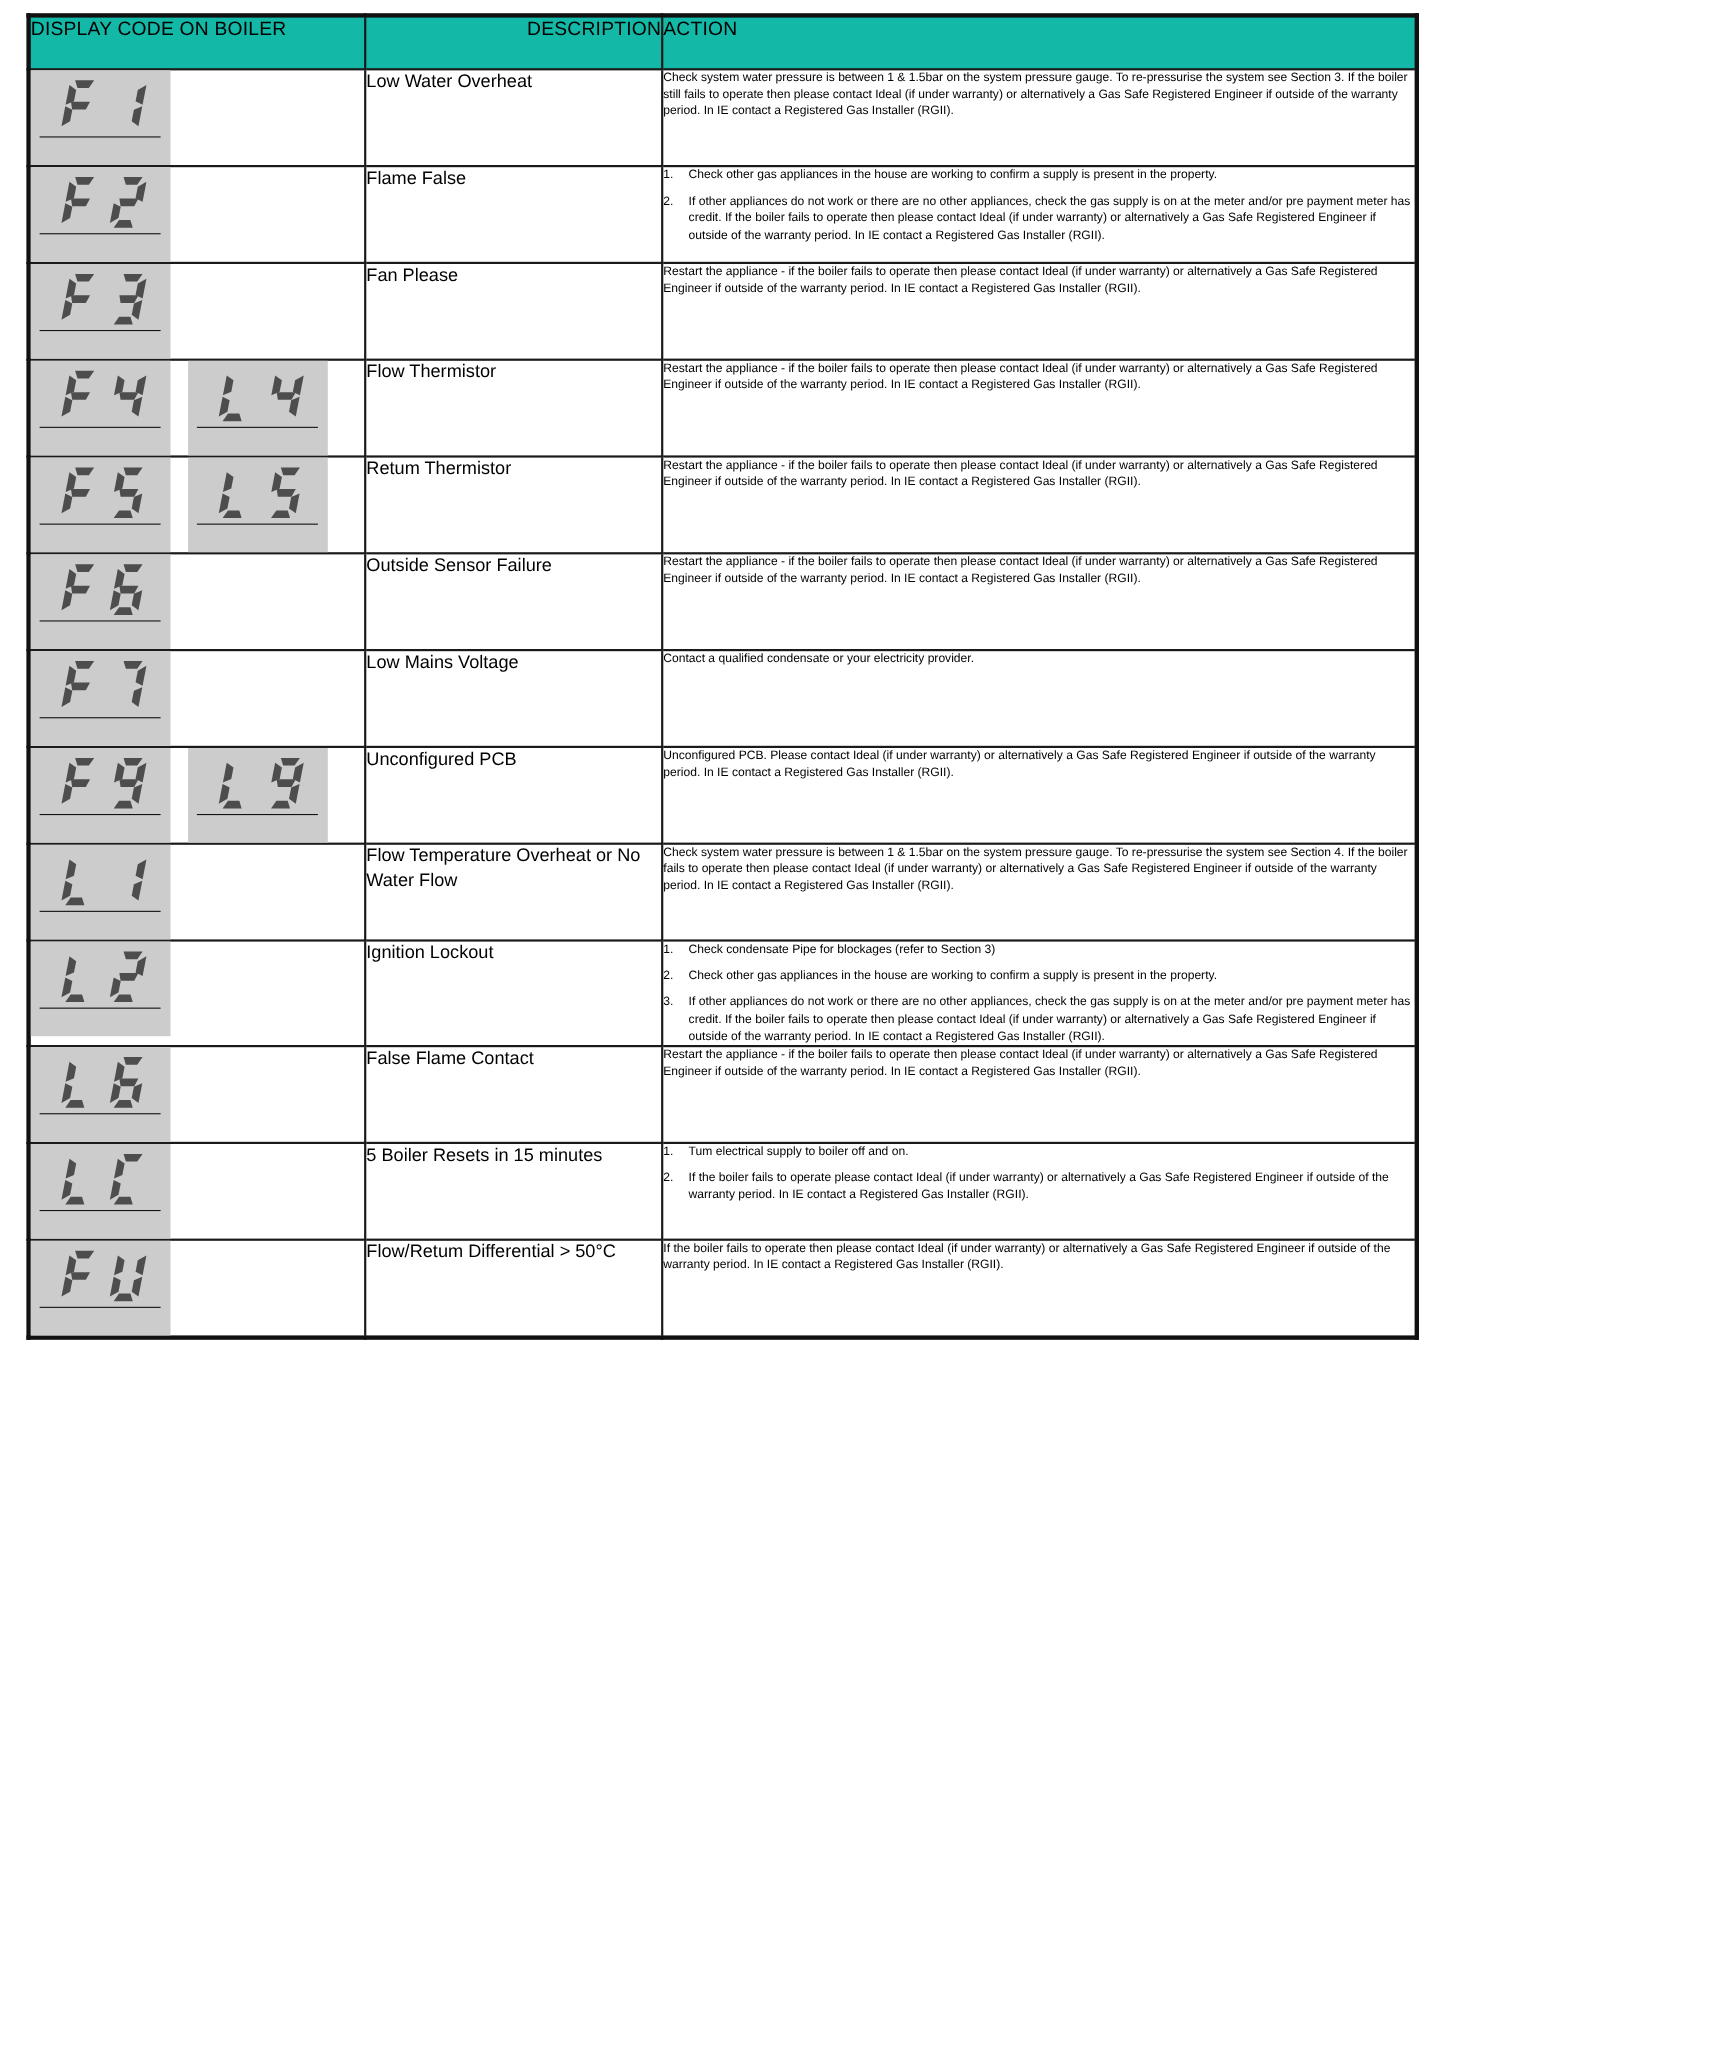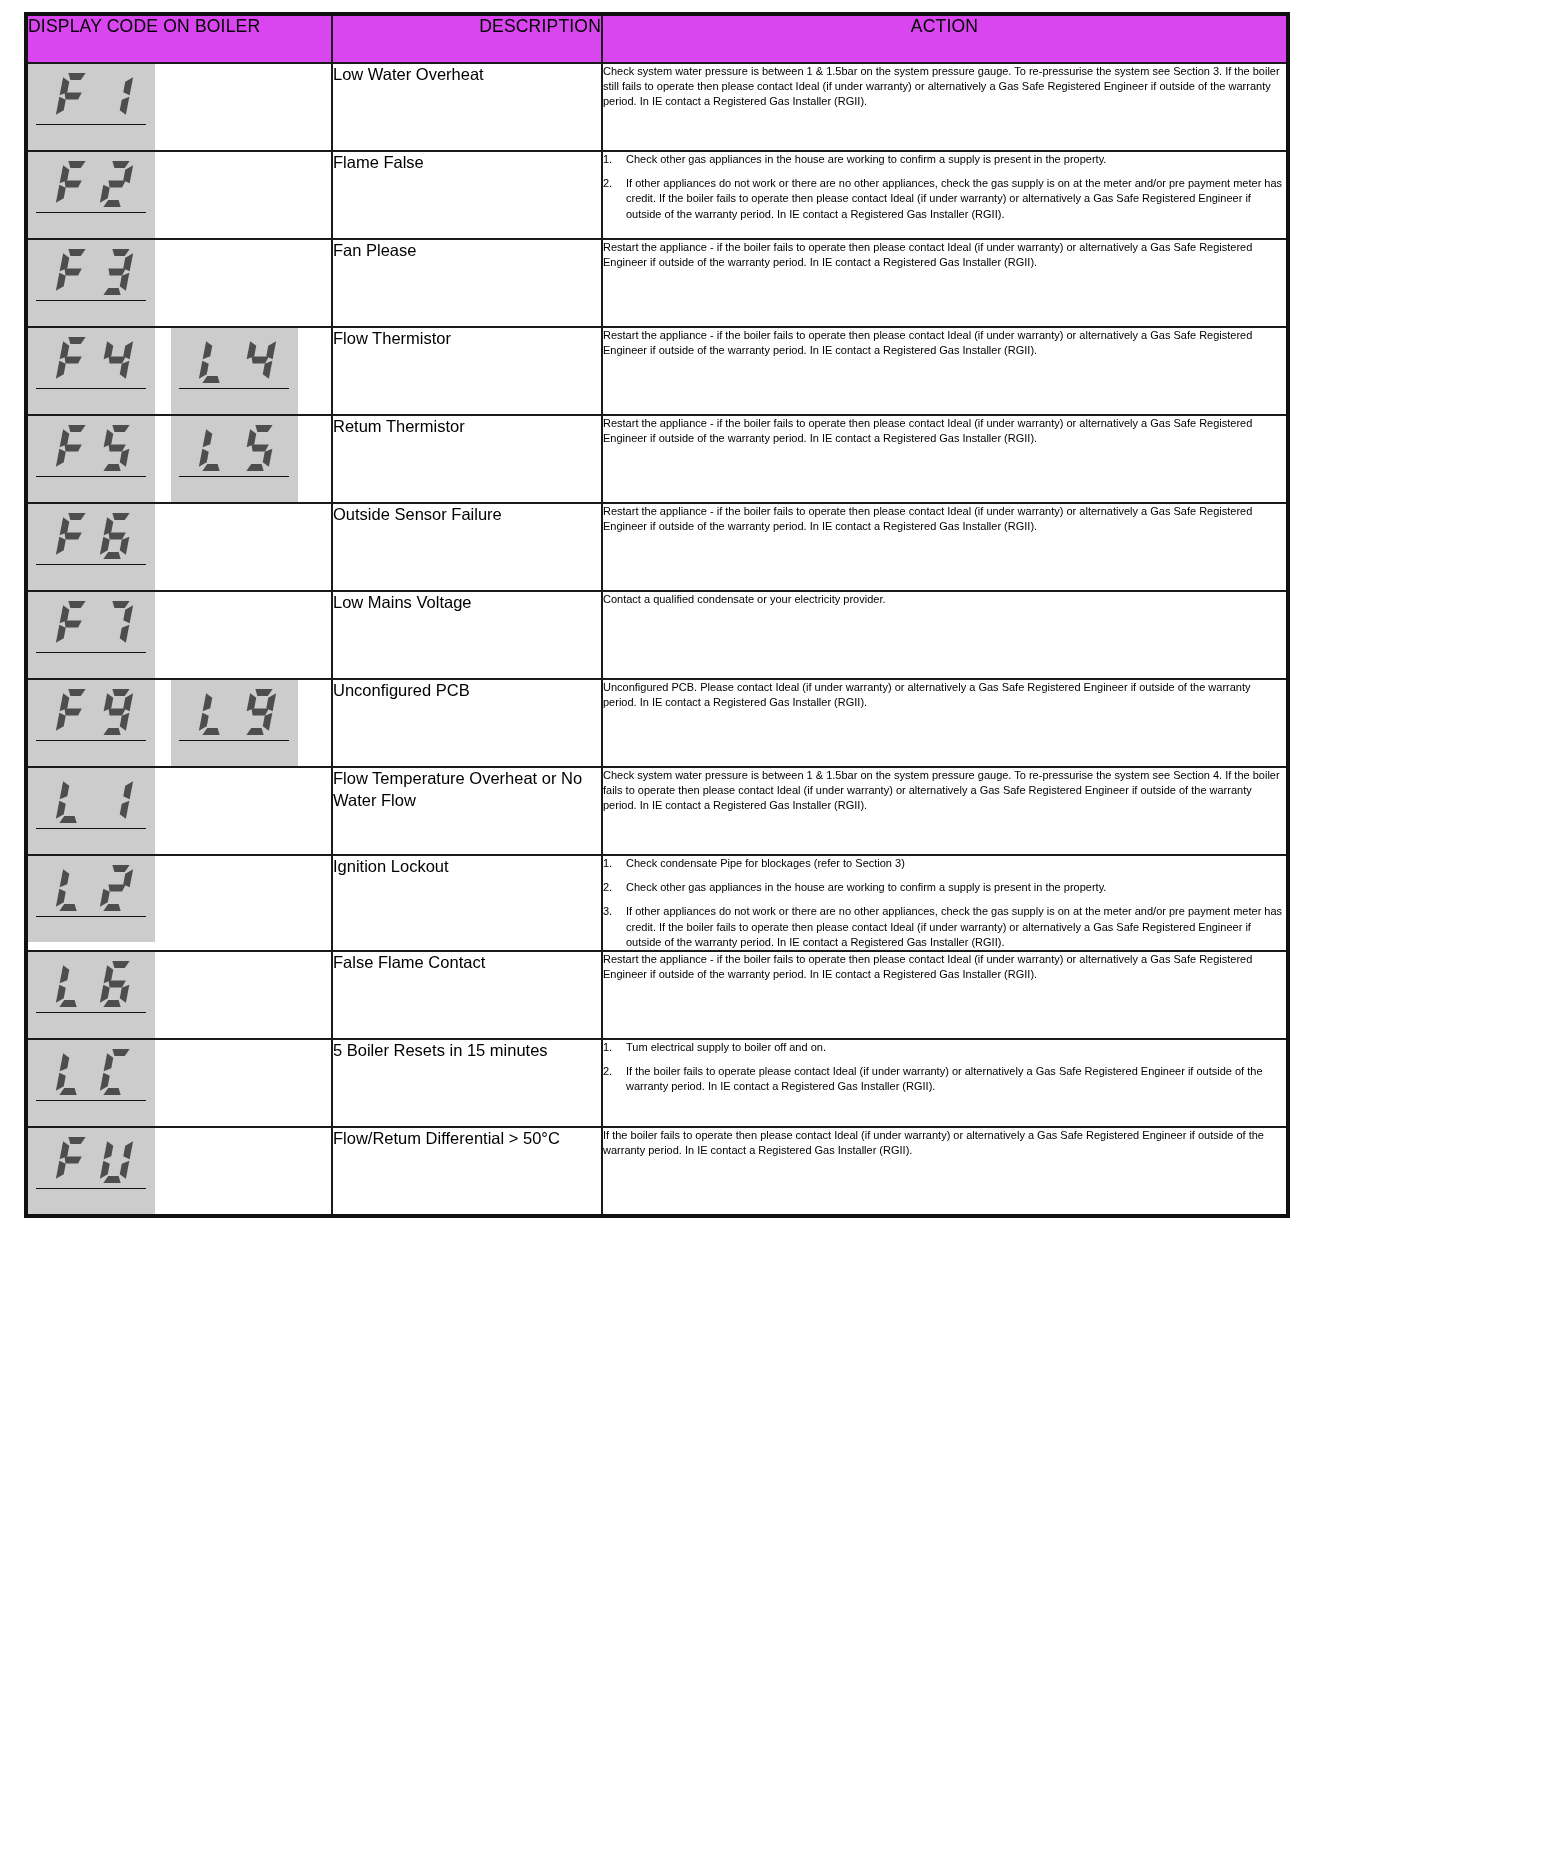--- a/index.html
+++ b/index.html
@@ -42,7 +42,7 @@
     font-weight:normal;
     letter-spacing:0.2px;
     padding:9px 0 0 0;
-    background:#d946ef;
+    background:#14b8a6;
   }
   th.h-code{text-align:left;padding-left:12px;}
   th.h-desc{text-align:right;padding-left:32px;}

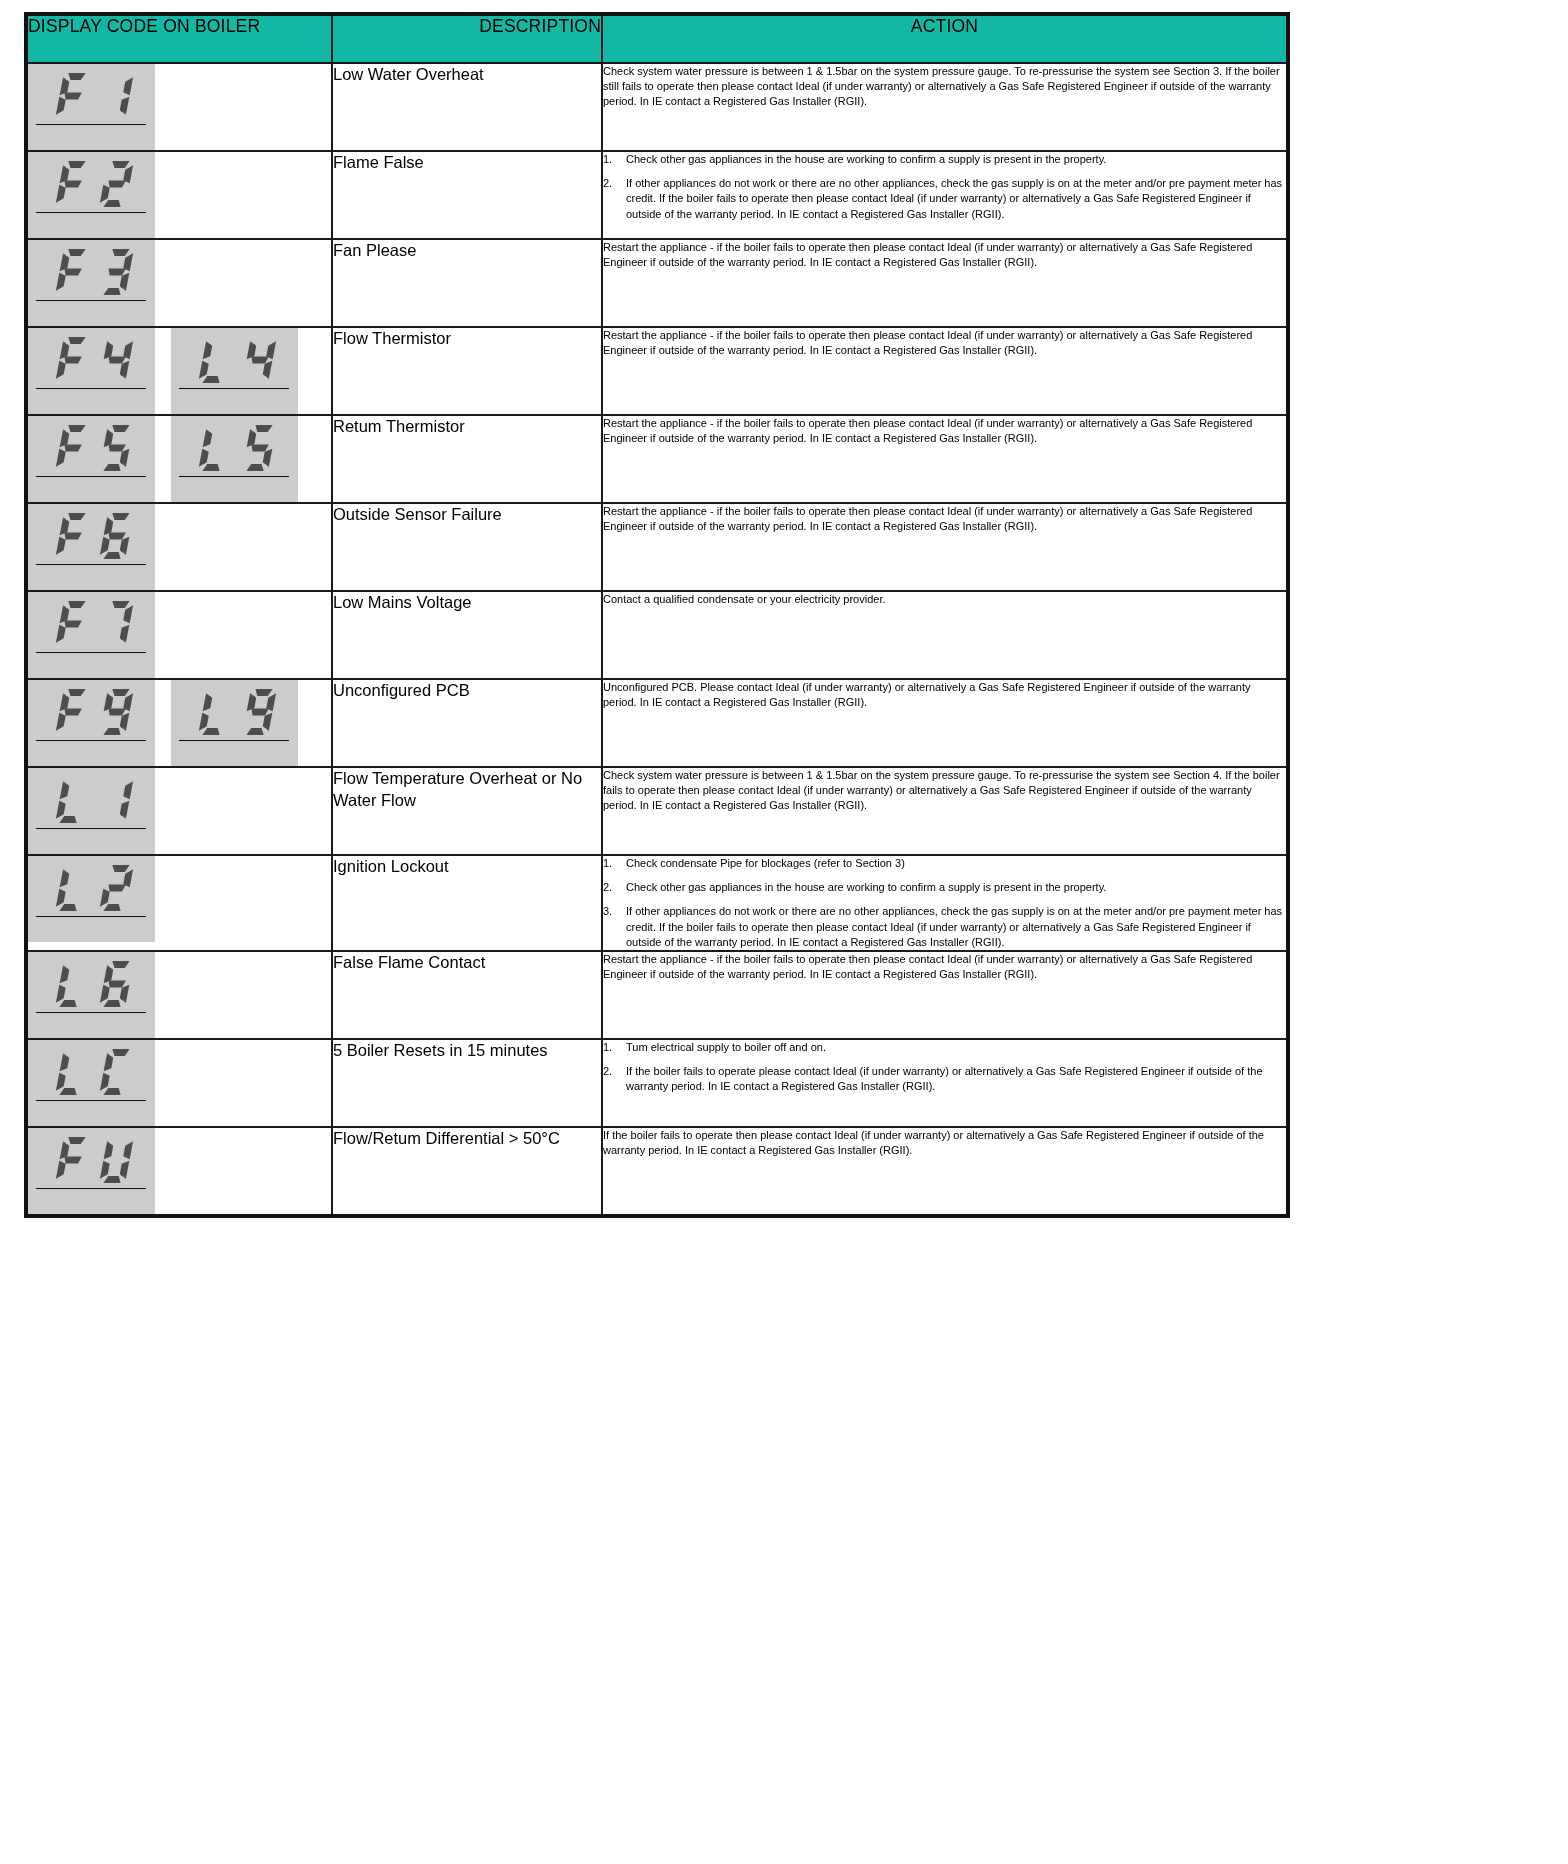--- a/index.html
+++ b/index.html
@@ -46,7 +46,7 @@
   }
   th.h-code{text-align:left;padding-left:12px;}
   th.h-desc{text-align:right;padding-left:32px;}
-  th.h-act{text-align:center;}
+  th.h-act{text-align:left;}
 
   td.code-cell{
     padding:10px 0 10px 14px;

